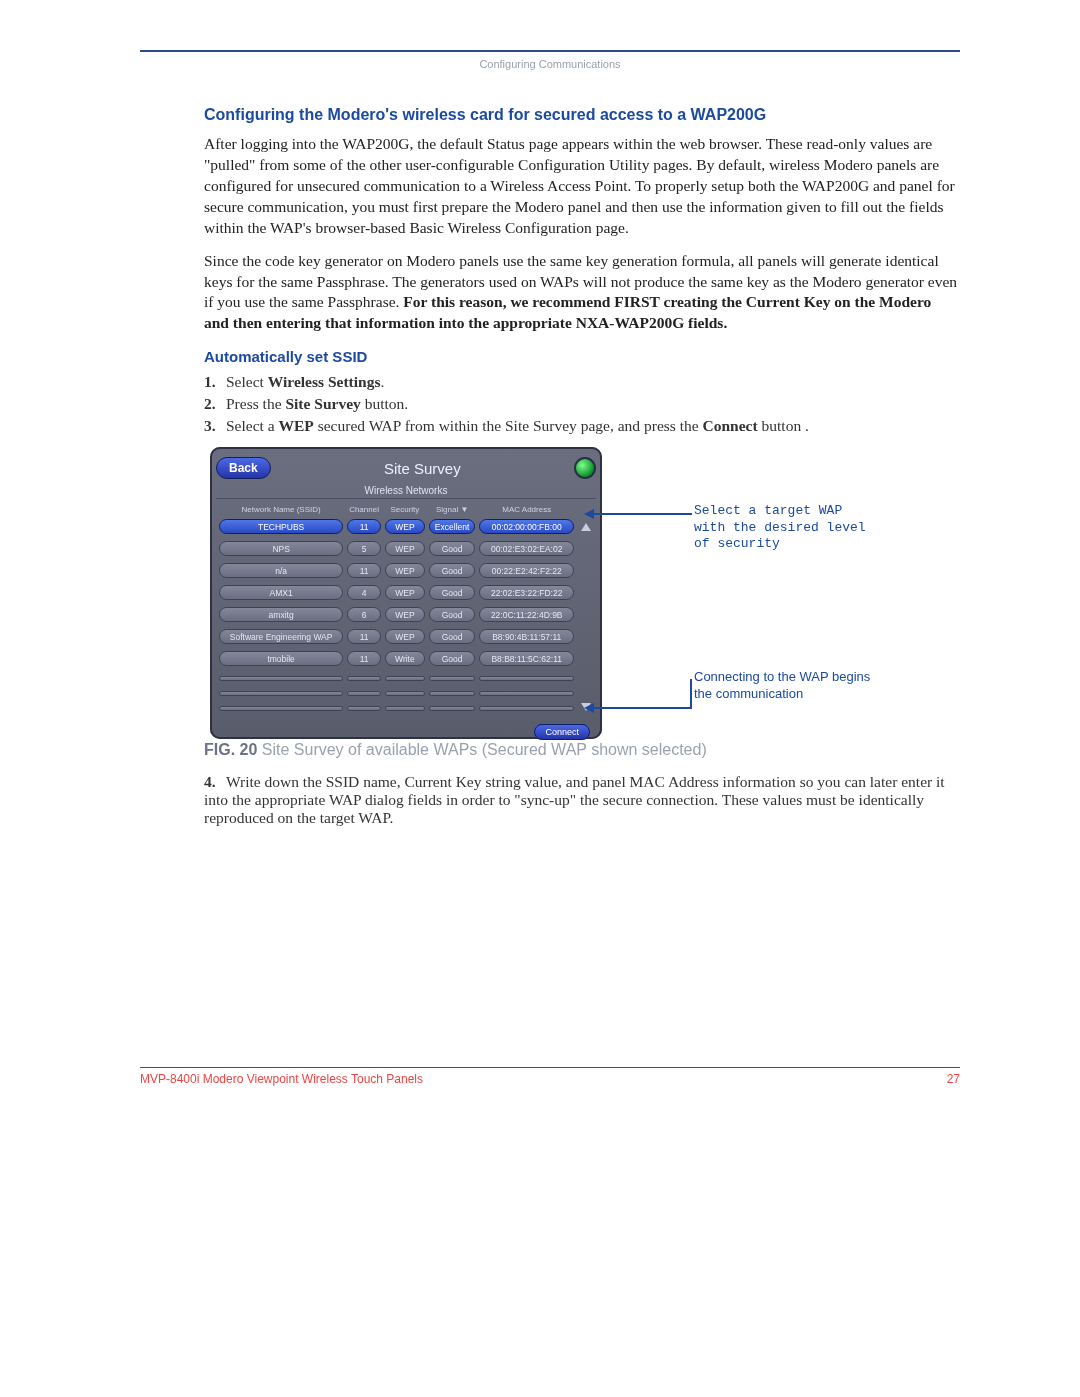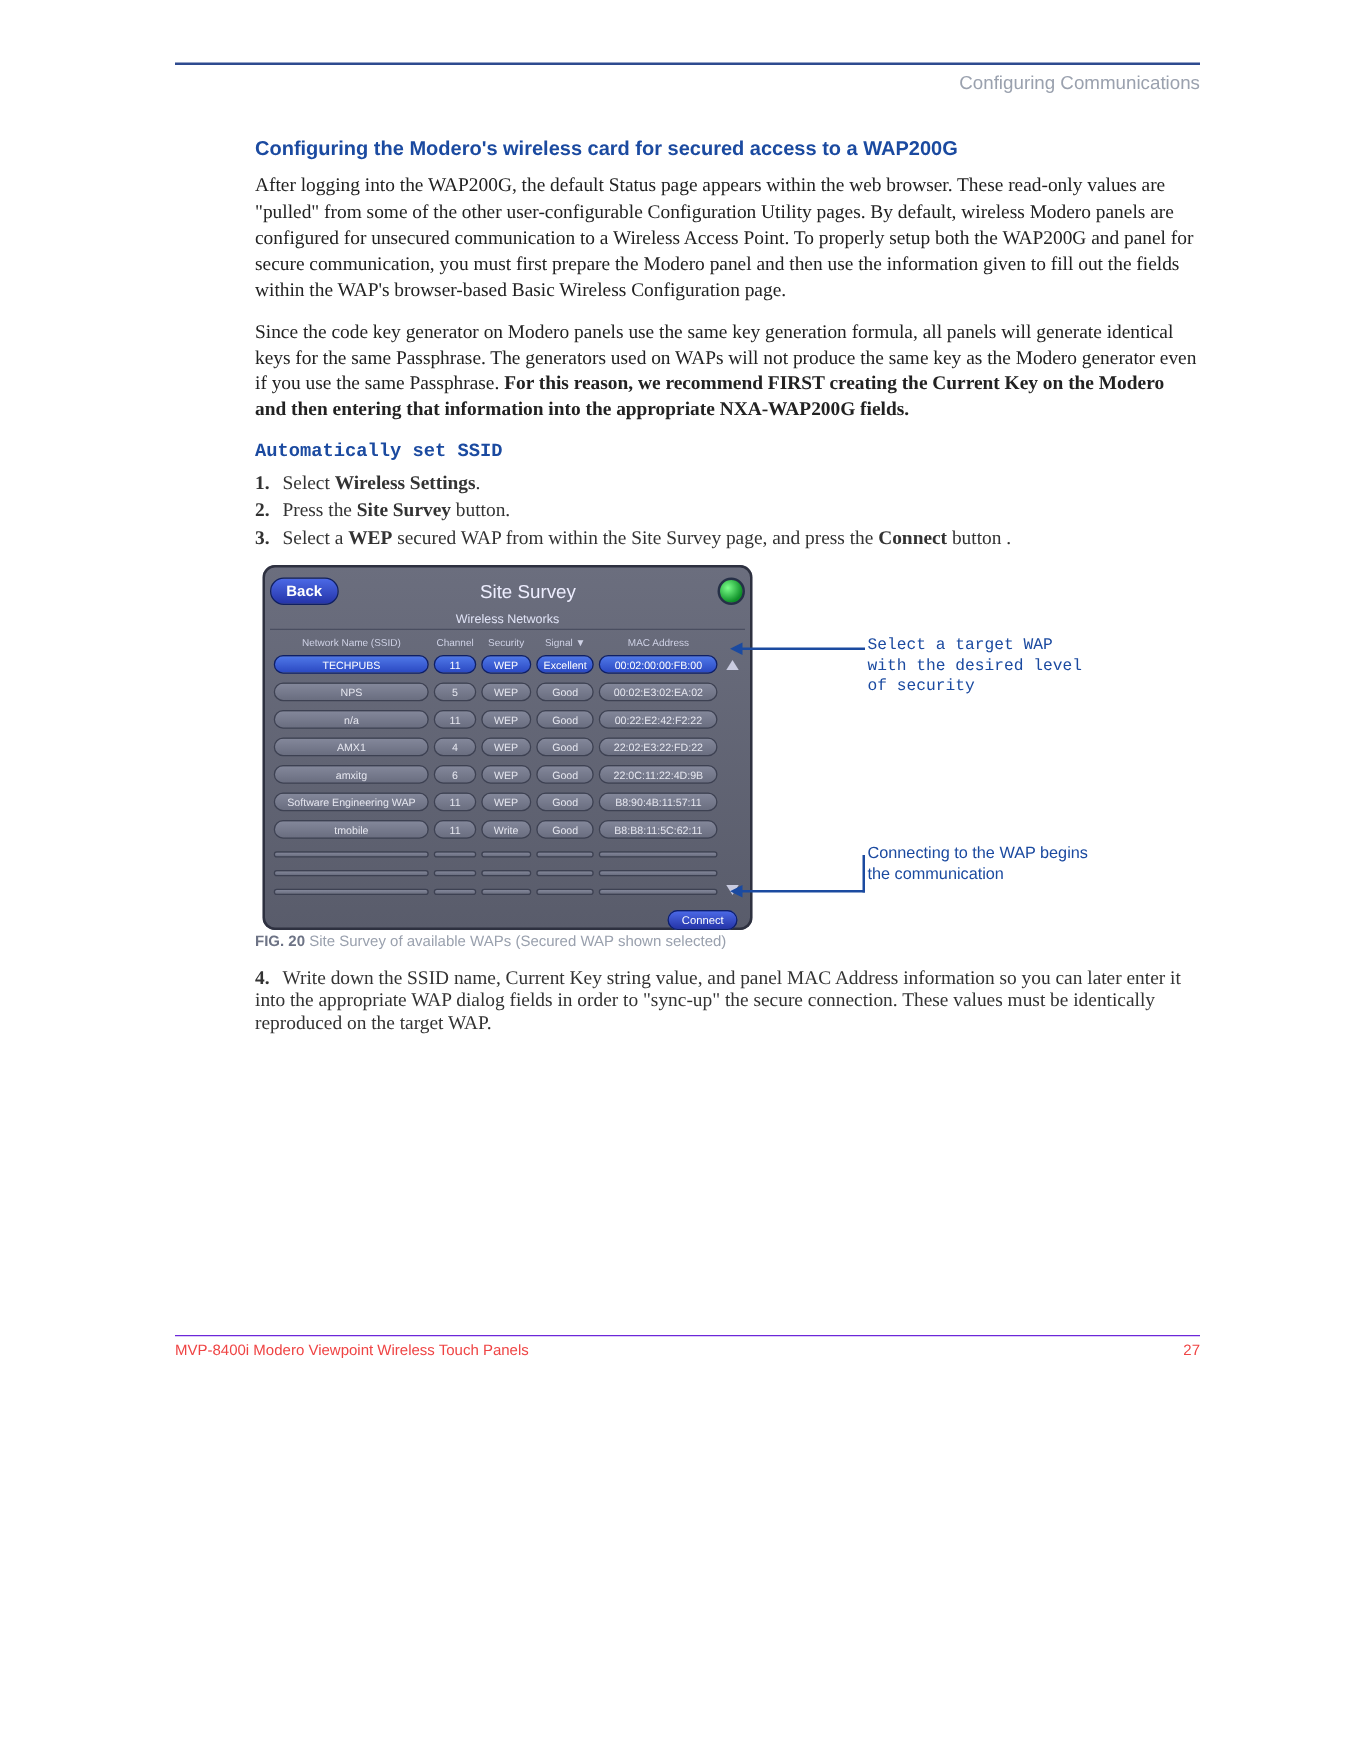--- a/index.html
+++ b/index.html
@@ -22,10 +22,10 @@
     margin: 0;
   }
   .header-label {
-    text-align: right;
+    text-align: center;
     color: #9aa1ae;
     font-family: Arial, Helvetica, sans-serif;
-    font-size: 15px;
+    font-size: 11px;
     margin-top: 6px;
     margin-bottom: 36px;
   }

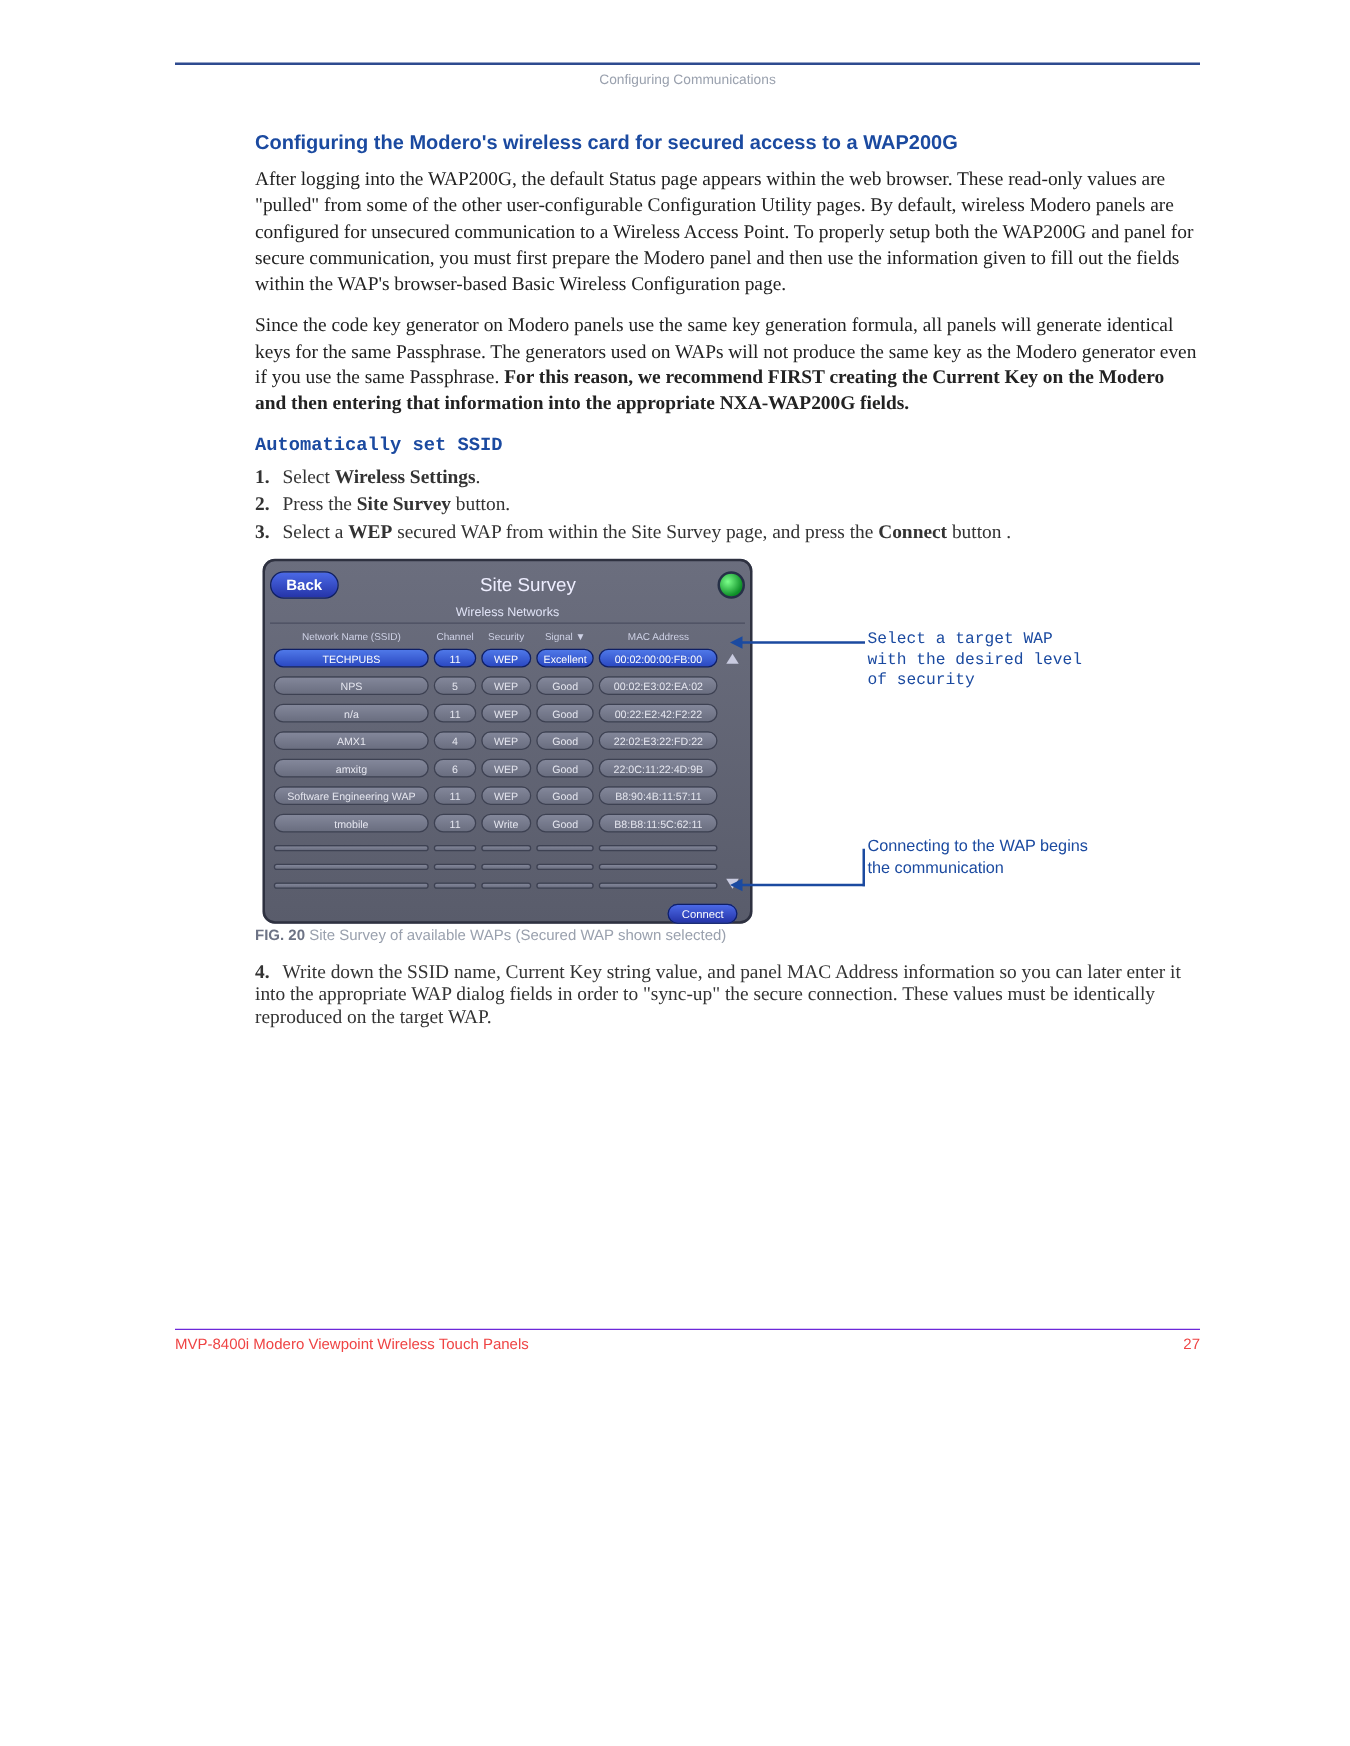--- a/index.html
+++ b/index.html
@@ -42,7 +42,7 @@
   }
   h3.sub {
     color: #1b4aa0;
-    font-family: Liberation Mono, monospace;
+    font-family: Liberation Sans, sans-serif;
     font-weight: 700;
     font-size: 15px;
     margin: 14px 0 8px 0;

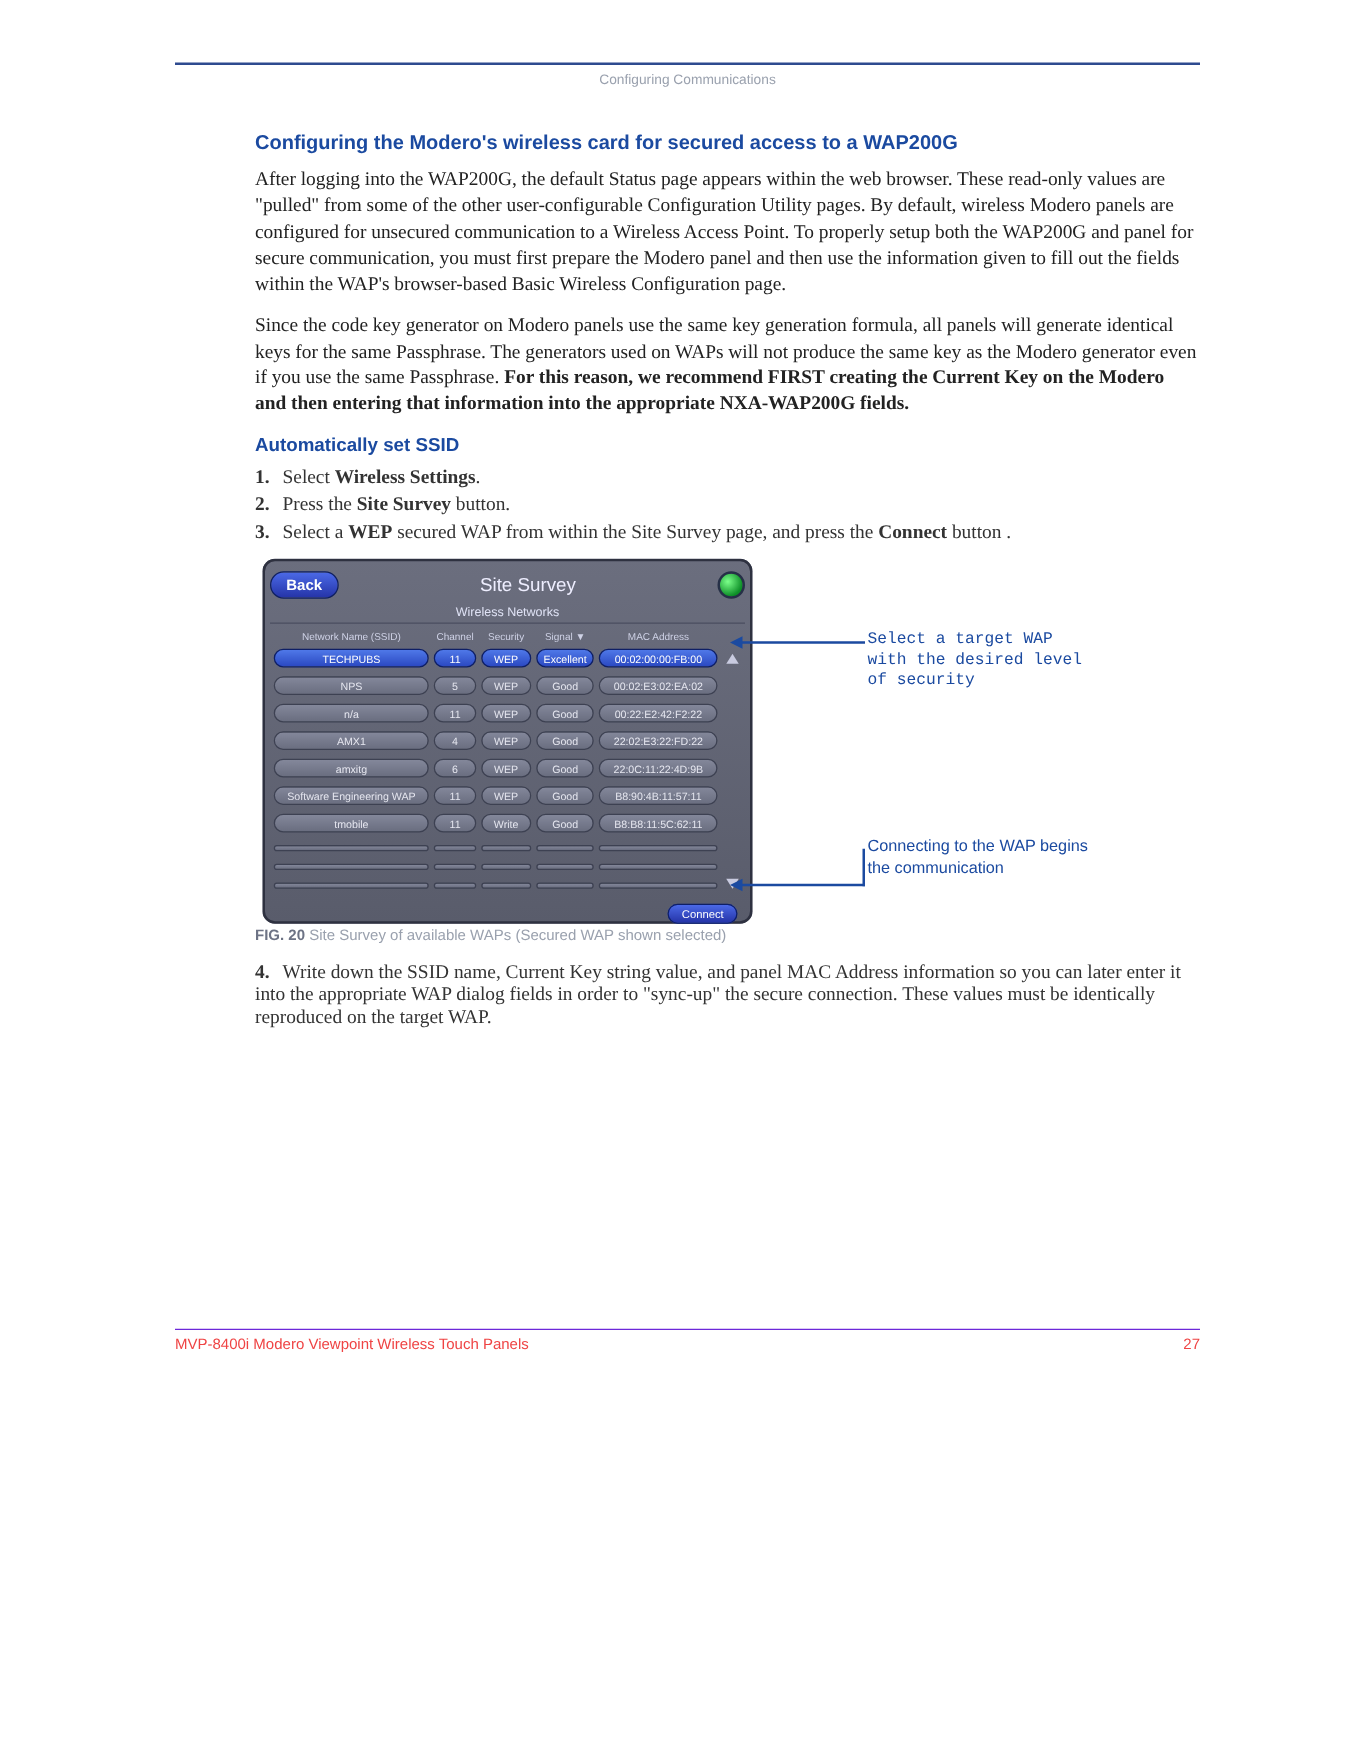--- a/index.html
+++ b/index.html
@@ -113,7 +113,7 @@
   .aline2b { left: 486px; top: 232px; width: 2px; height: 30px; background:#1b4aa0; }
   .ahead2 { left: 380px; top: 256px; }
 
-  .fig-cap { font-family: Arial, Helvetica, sans-serif; font-size: 12px; color: #9aa1ae; margin: 2px 0 14px 0; }
+  .fig-cap { font-family: Arial, Helvetica, sans-serif; font-size: 16px; color: #9aa1ae; margin: 2px 0 14px 0; }
   .fig-cap .figb { color: #6d7385; font-weight: 700; }
   .step4 { margin-left: 0; }
 

